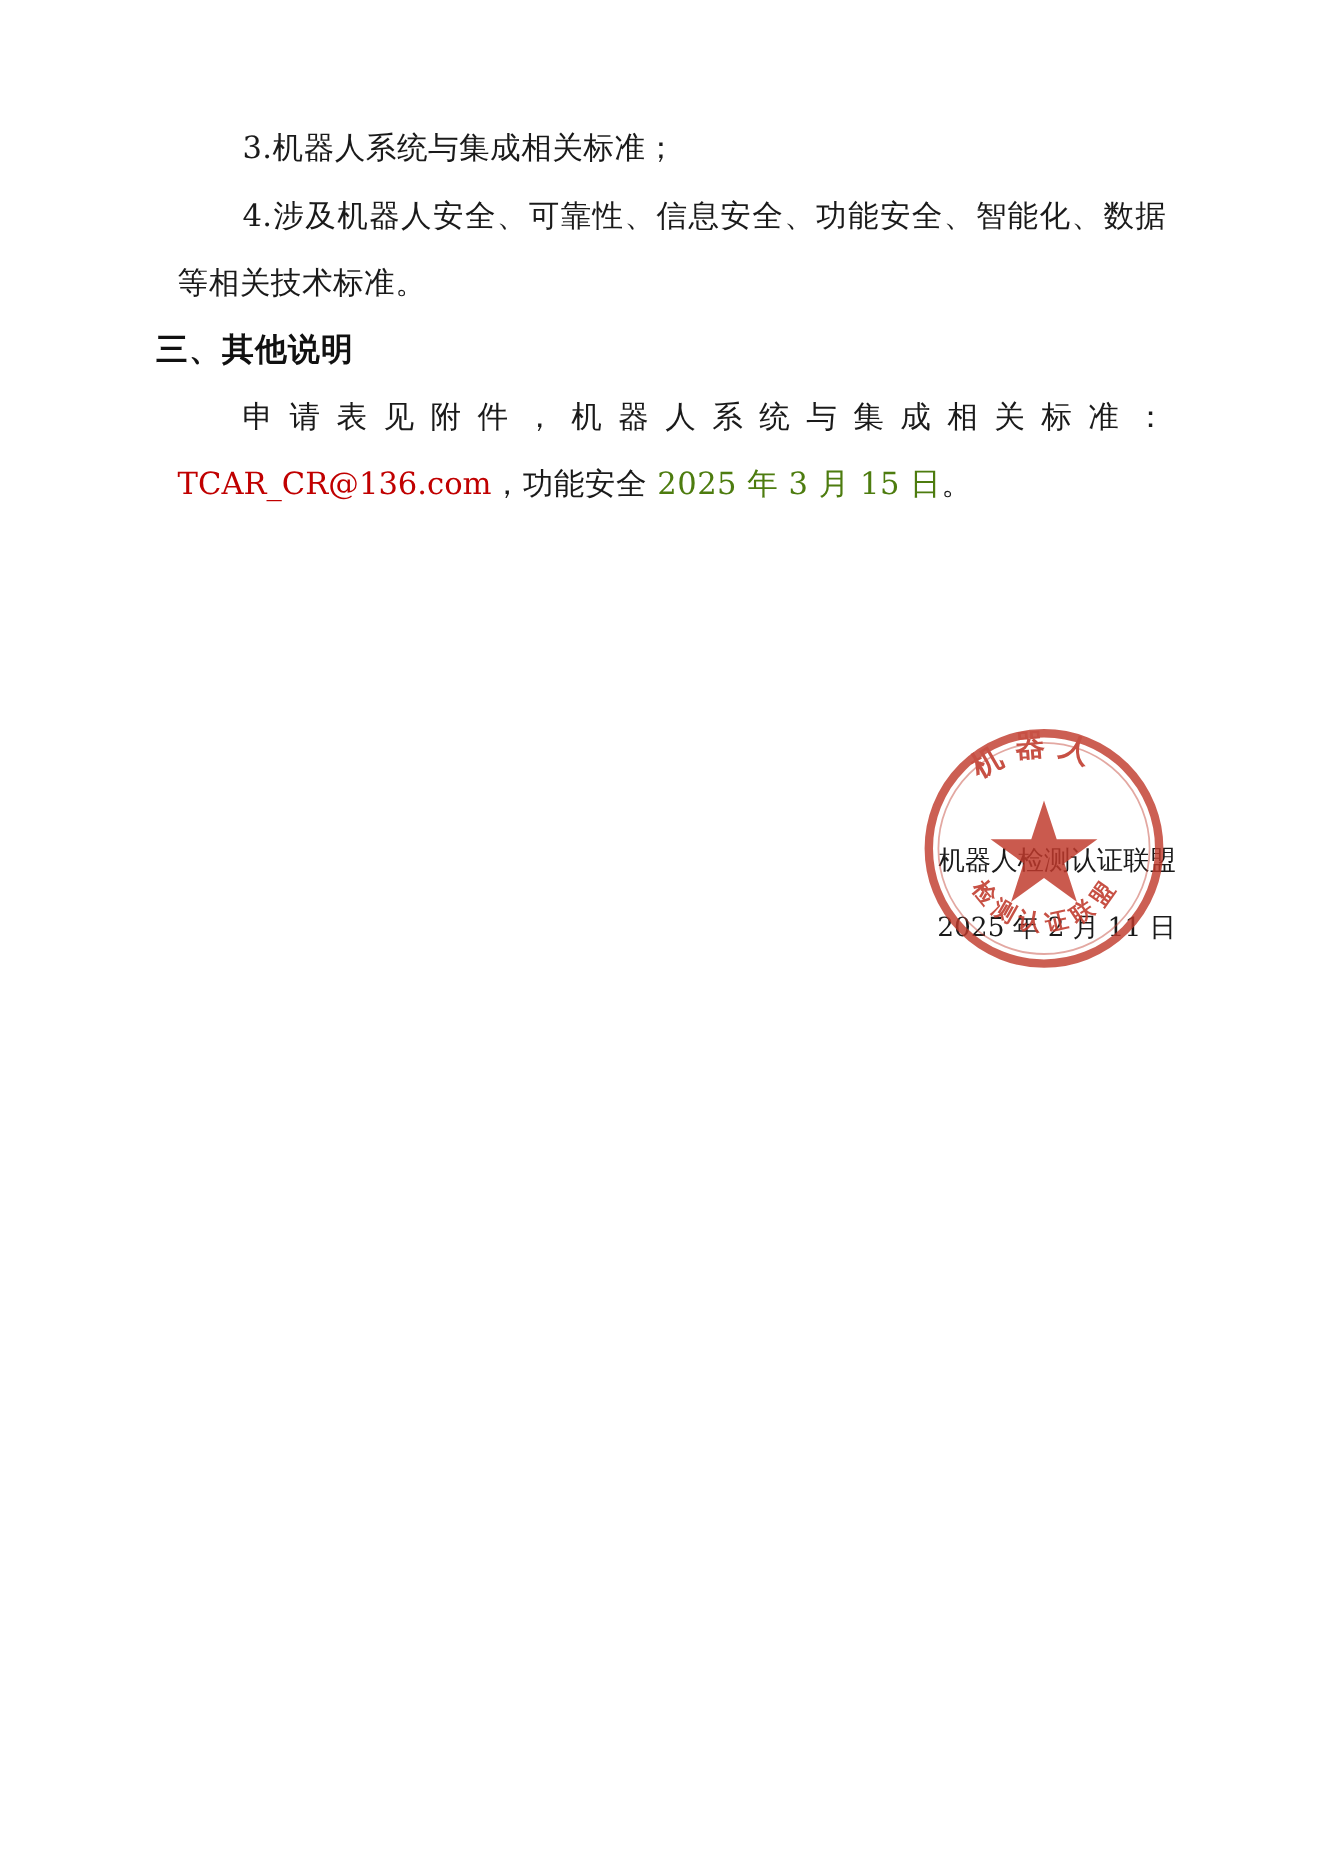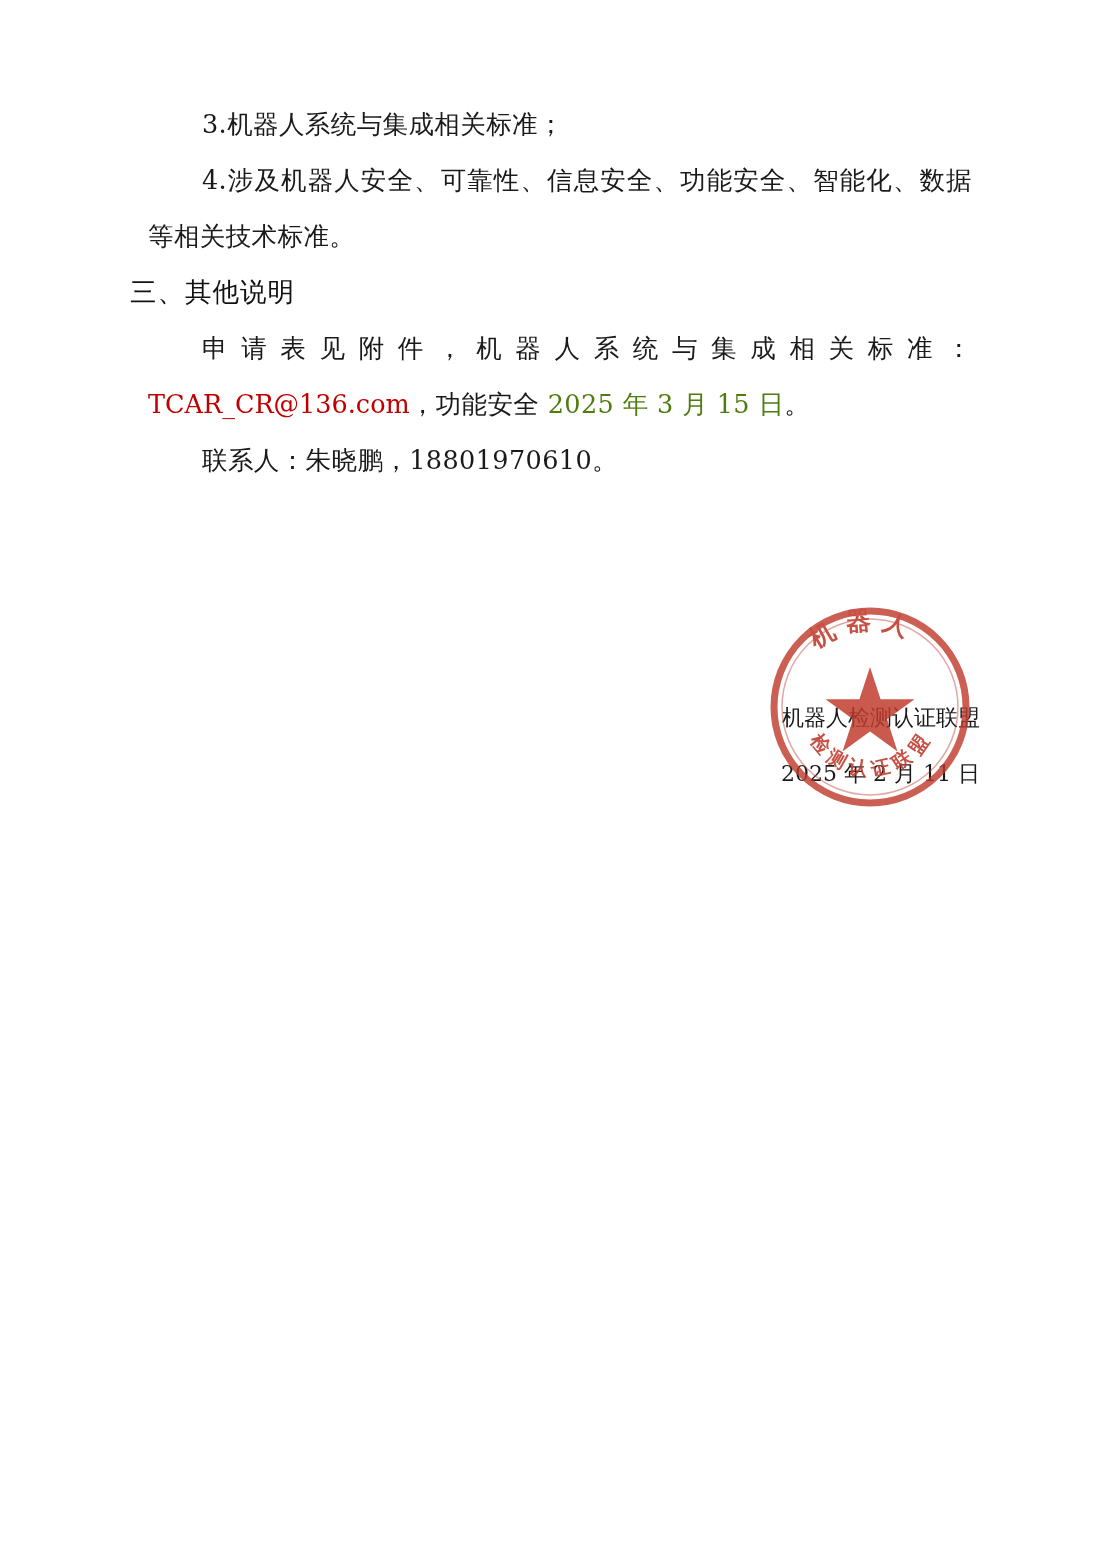--- a/index.html
+++ b/index.html
@@ -42,7 +42,7 @@
   .heading {
     font-size: 26.5px;
     line-height: 56px;
-    font-weight: normal;
+    font-weight: bold;
     color: #111111;
     margin: 0;
     letter-spacing: 1px;

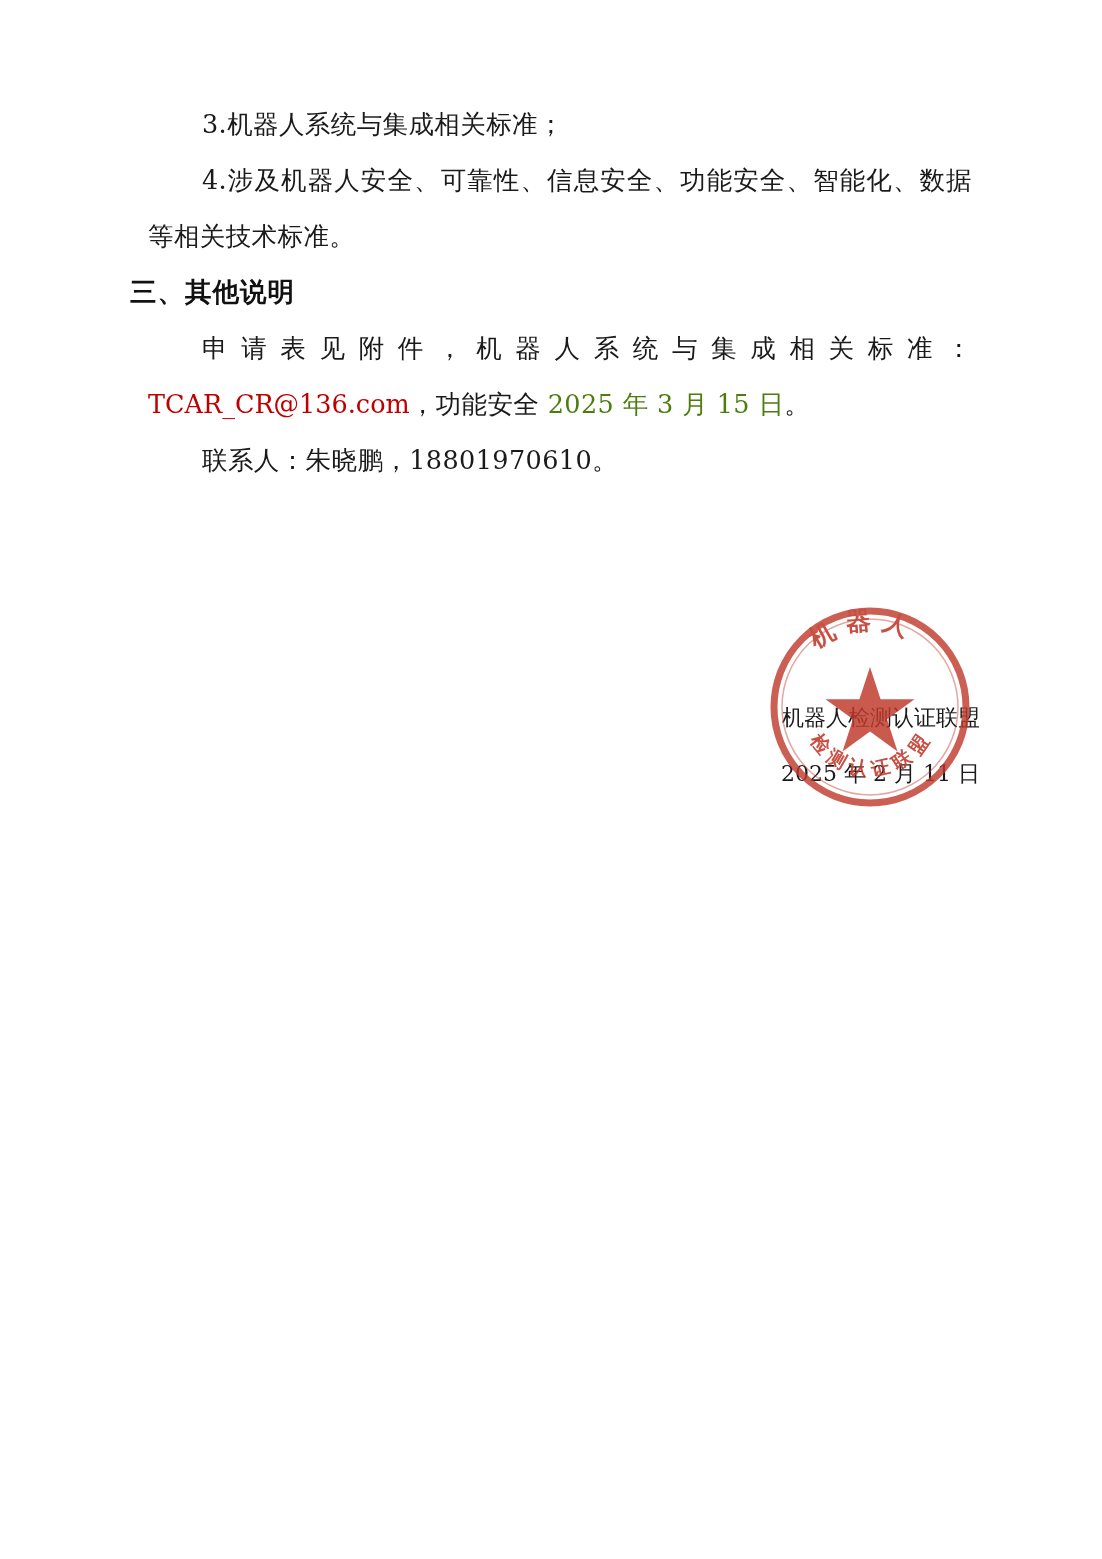--- a/index.html
+++ b/index.html
@@ -98,7 +98,6 @@
       <span>申请表见附件，机器人系统与集成相关标准：</span><span class="mono-red">TCAR_CR@136.com</span><span>，功能安全 </span><span class="red">2025 年 3 月 15 日</span><span>。</span>
     </p>
 
-    <p class="para indent">联系人：朱晓鹏，18801970610。</p>
 
   </div>
 

